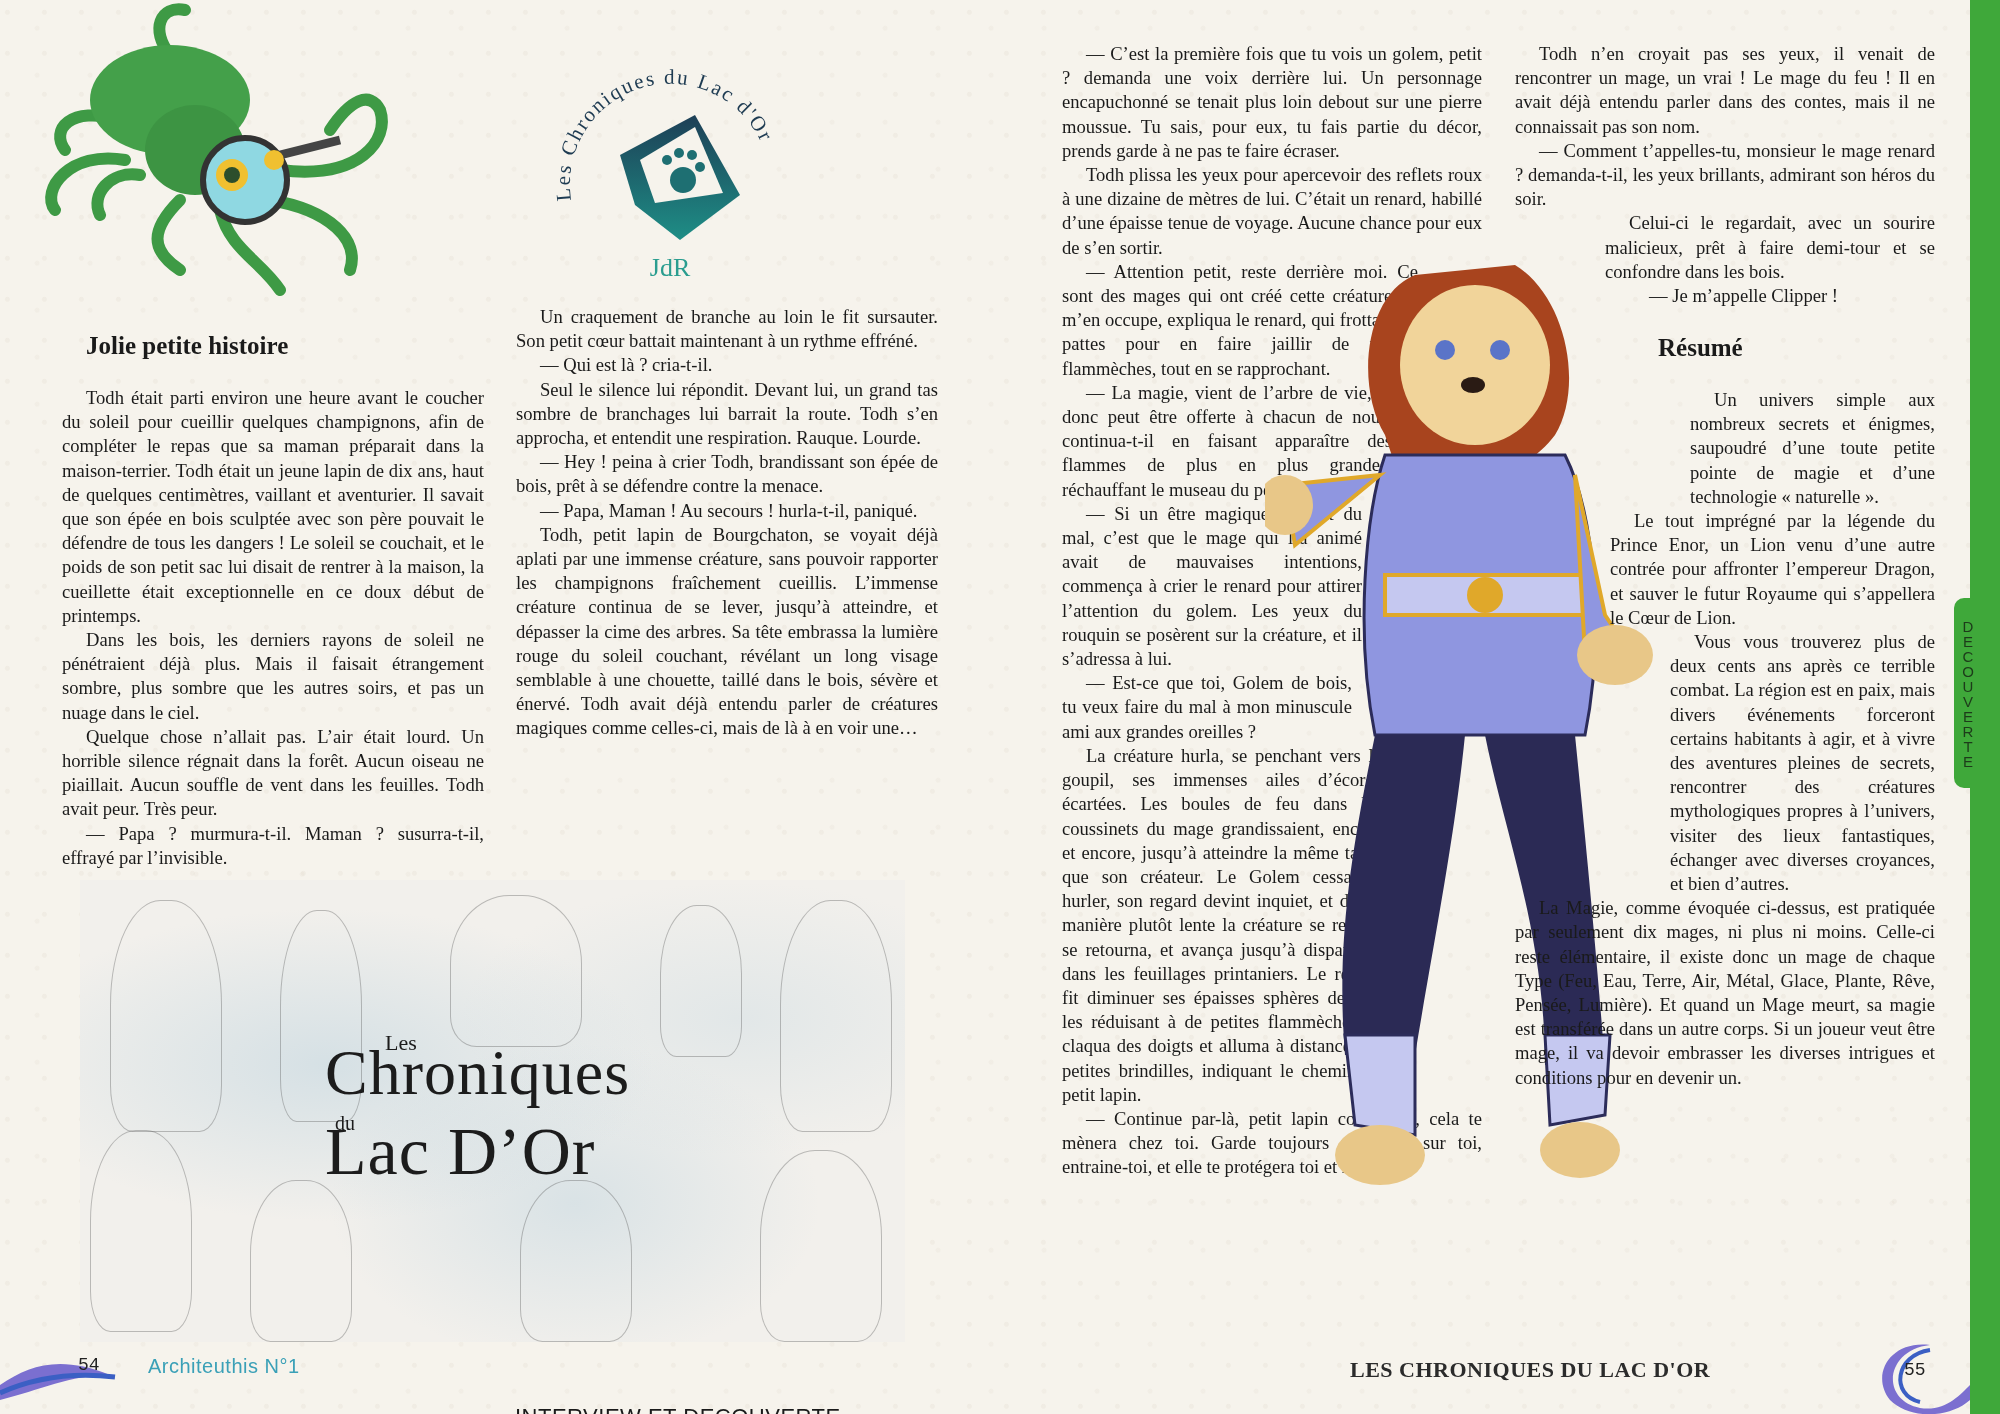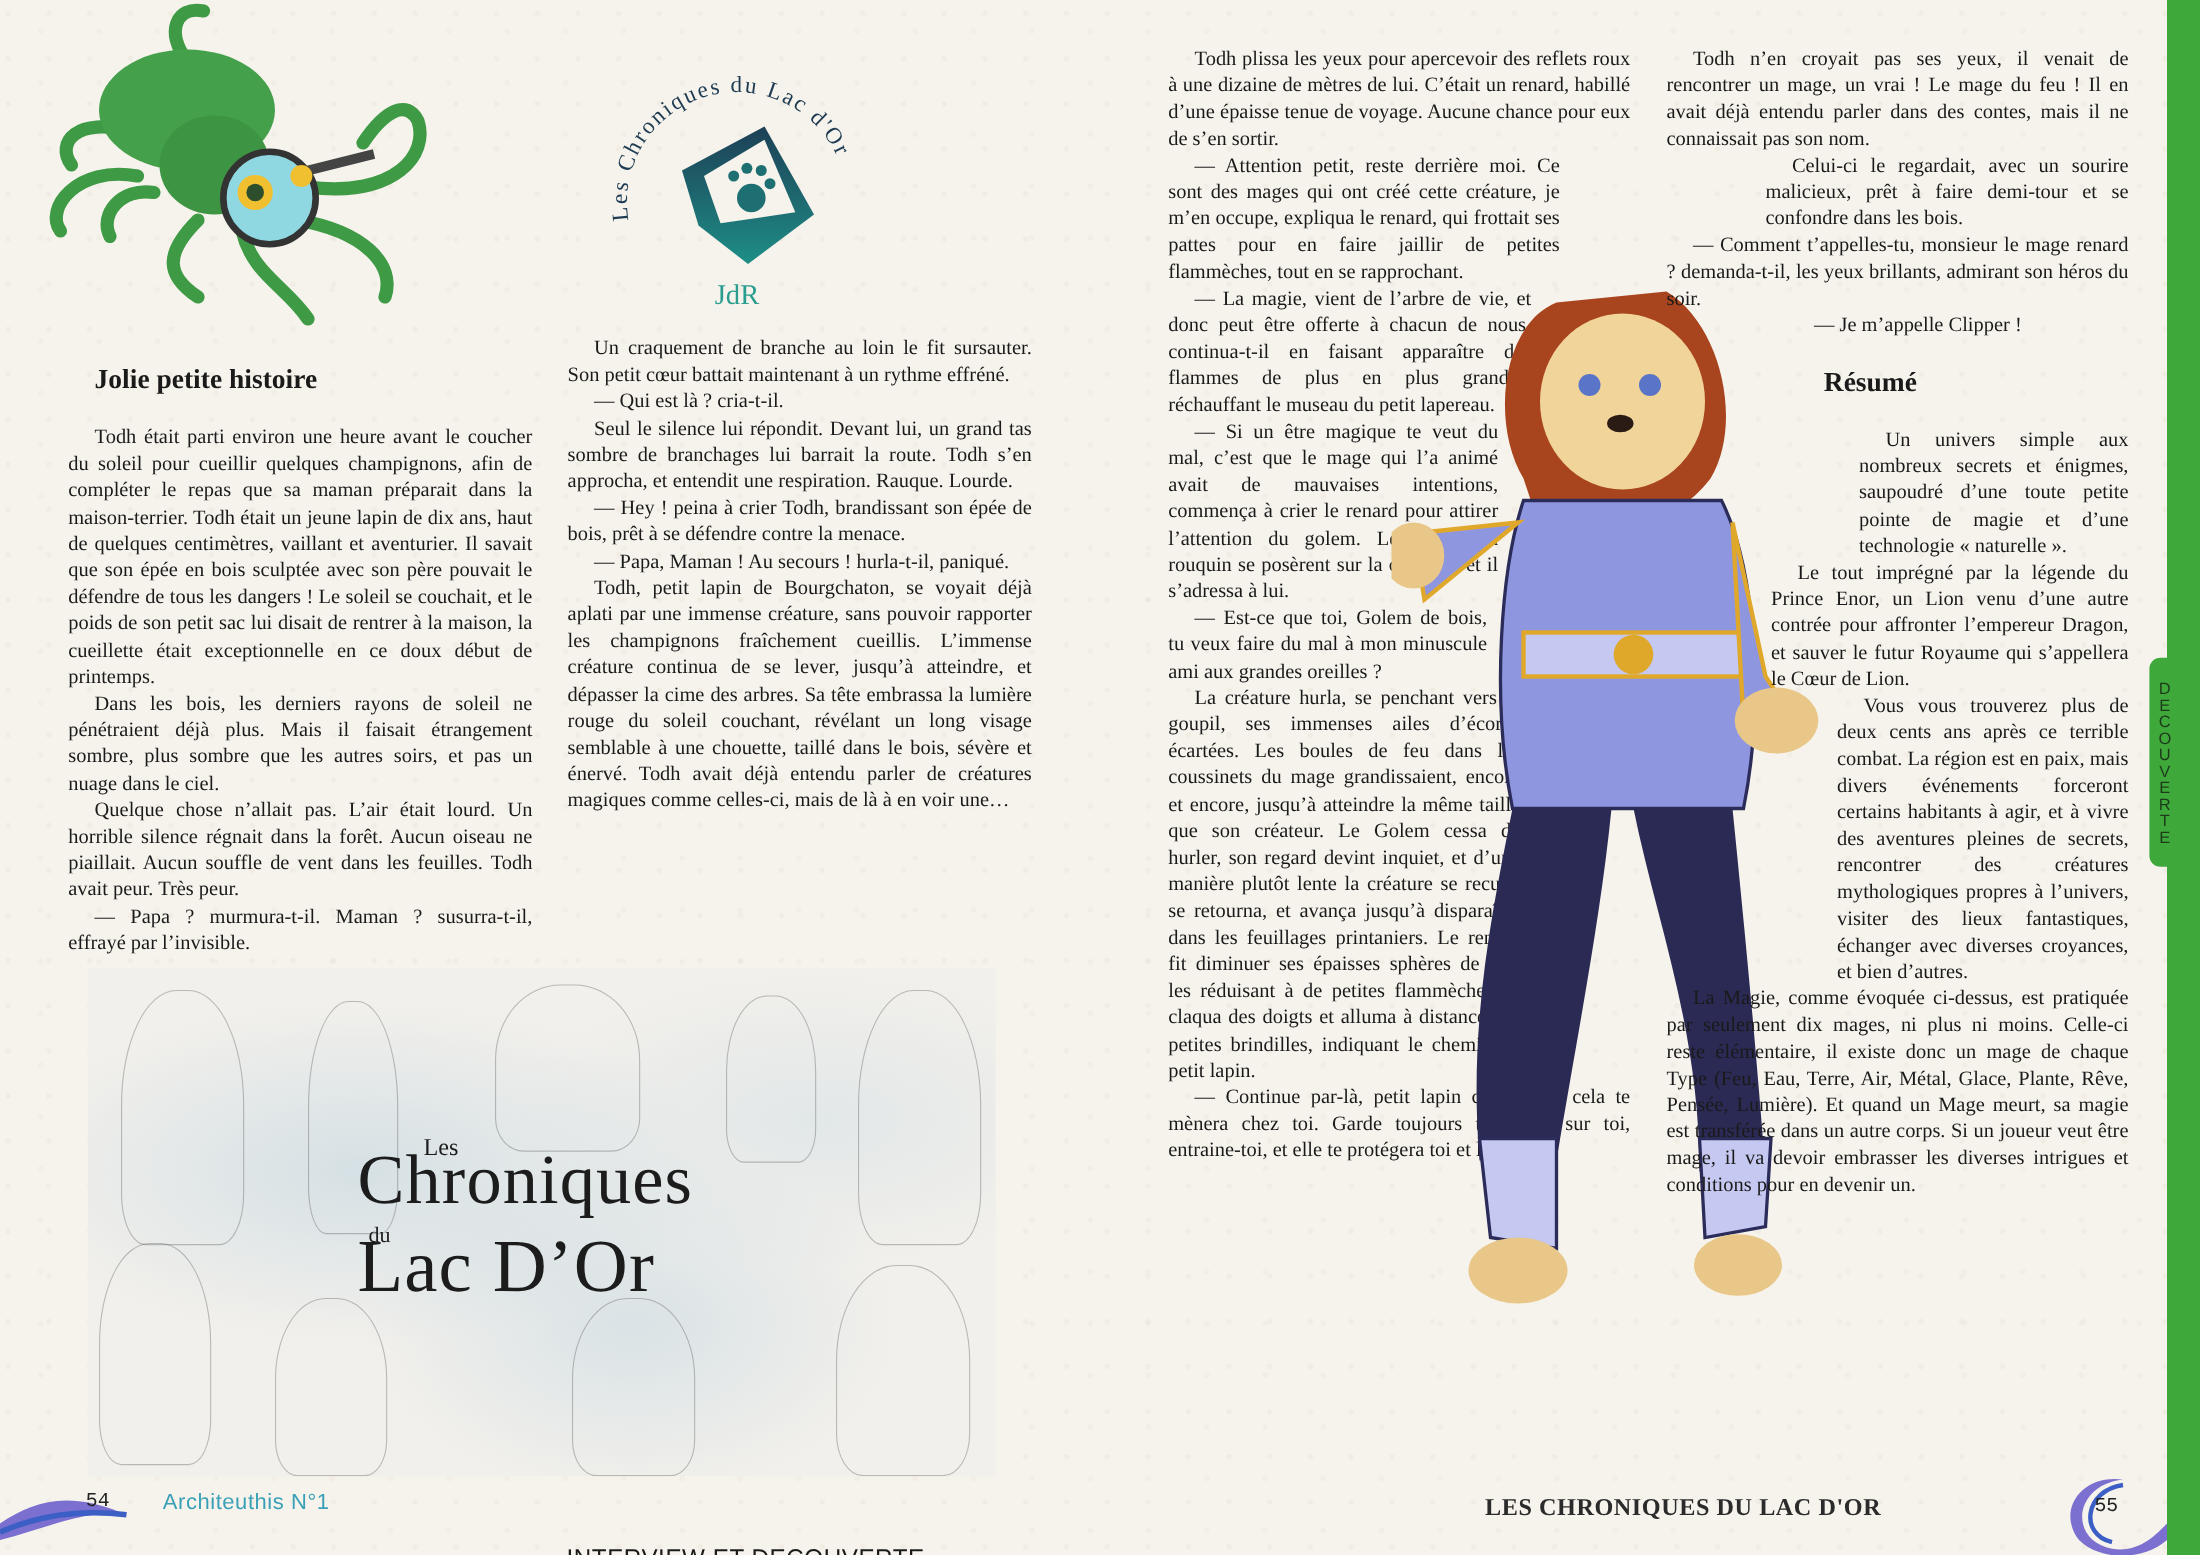--- a/index.html
+++ b/index.html
@@ -171,6 +171,7 @@
 <div class="footer footer-label" style="left:515px; top:1404px;text-decoration:underline;">INTERVIEW ET DECOUVERTE</div>
 
 <div class="col" style="left:1062px; top:42px; width:420px;">
+  <p>— C’est la première fois que tu vois un golem, petit ? demanda une voix derrière lui. Un personnage encapuchonné se tenait plus loin debout sur une pierre moussue. Tu sais, pour eux, tu fais partie du décor, prends garde à ne pas te faire écraser.</p>
   <p>Todh plissa les yeux pour apercevoir des reflets roux à une dizaine de mètres de lui. C’était un renard, habillé d’une épaisse tenue de voyage. Aucune chance pour eux de s’en sortir.</p>
   <p style="width:356px;">— Attention petit, reste derrière moi. Ce sont des mages qui ont créé cette créature, je m’en occupe, expliqua le renard, qui frottait ses pattes pour en faire jaillir de petites flammèches, tout en se rapprochant.</p>
   <p style="width:330px;">— La magie, vient de l’arbre de vie, et donc peut être offerte à chacun de nous, continua-t-il en faisant apparaître des flammes de plus en plus grandes, réchauffant le museau du petit lapereau.</p>

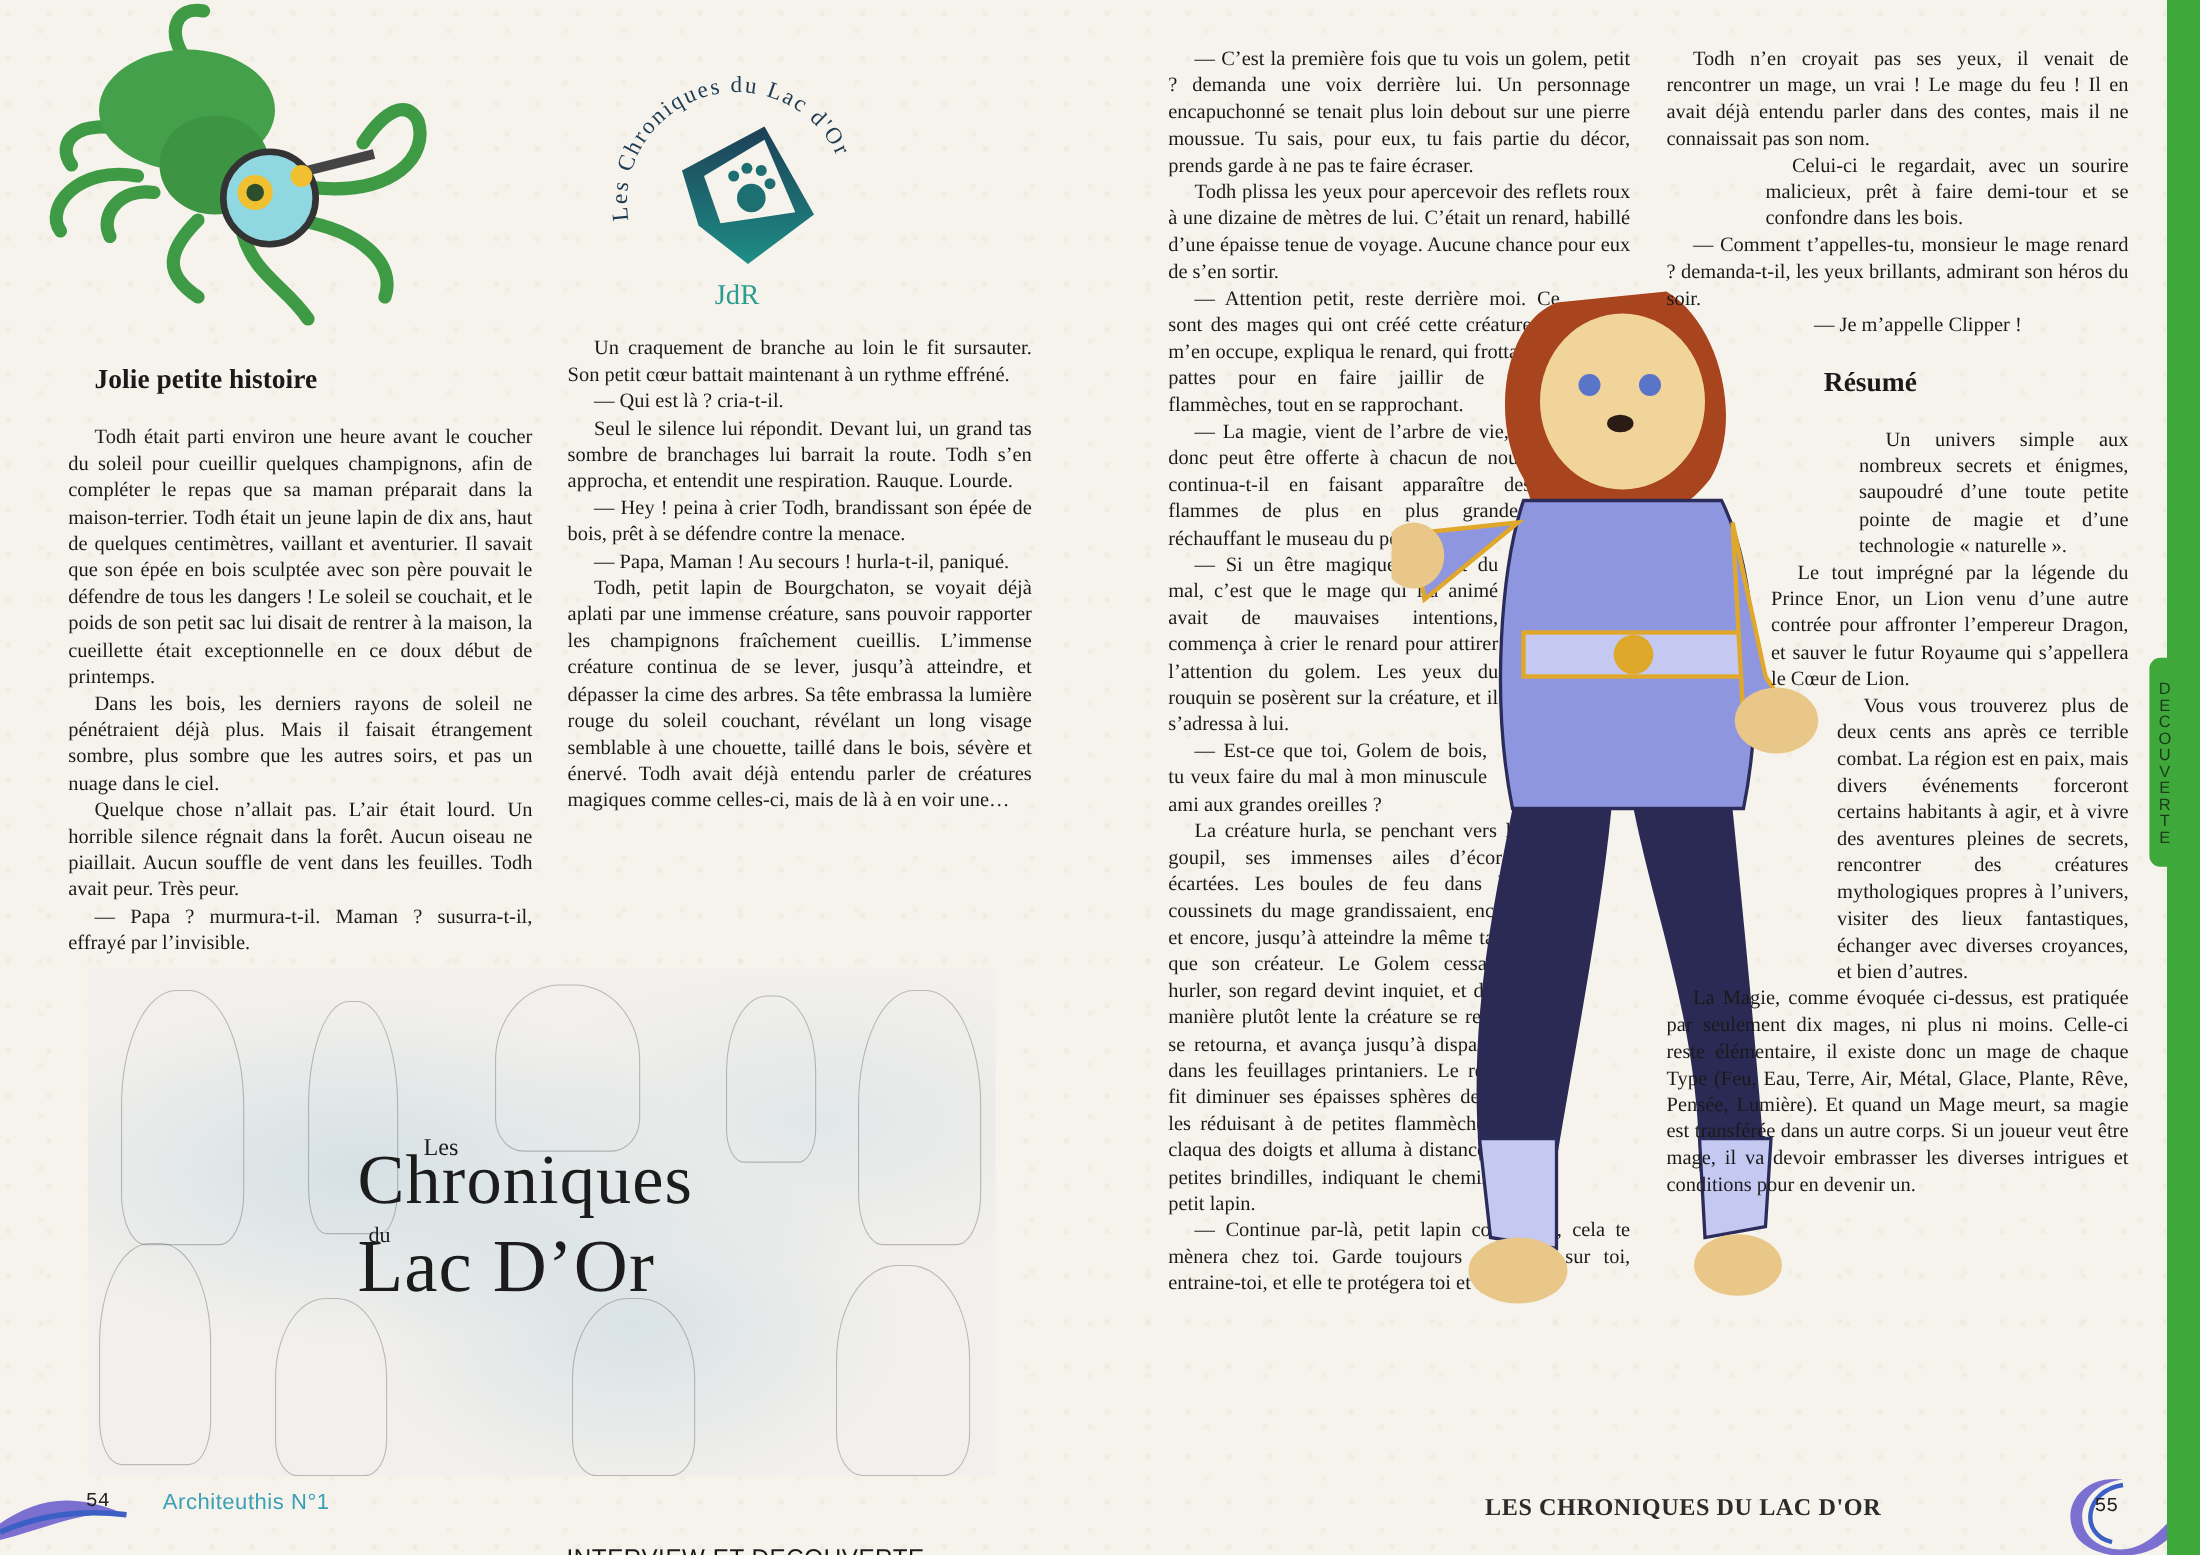--- a/index.html
+++ b/index.html
@@ -204,8 +204,8 @@
 
 <div class="col" style="left:1515px; top:42px; width:420px;">
   <p>Todh n’en croyait pas ses yeux, il venait de rencontrer un mage, un vrai ! Le mage du feu ! Il en avait déjà entendu parler dans des contes, mais il ne connaissait pas son nom.</p>
+  <p>— Comment t’appelles-tu, monsieur le mage renard ? demanda-t-il, les yeux brillants, admirant son héros du soir.</p>
   <p style="margin-left:90px;">Celui-ci le regardait, avec un sourire malicieux, prêt à faire demi-tour et se confondre dans les bois.</p>
-  <p>— Comment t’appelles-tu, monsieur le mage renard ? demanda-t-il, les yeux brillants, admirant son héros du soir.</p>
   <p style="margin-left:110px;">— Je m’appelle Clipper !</p>
 </div>
 

